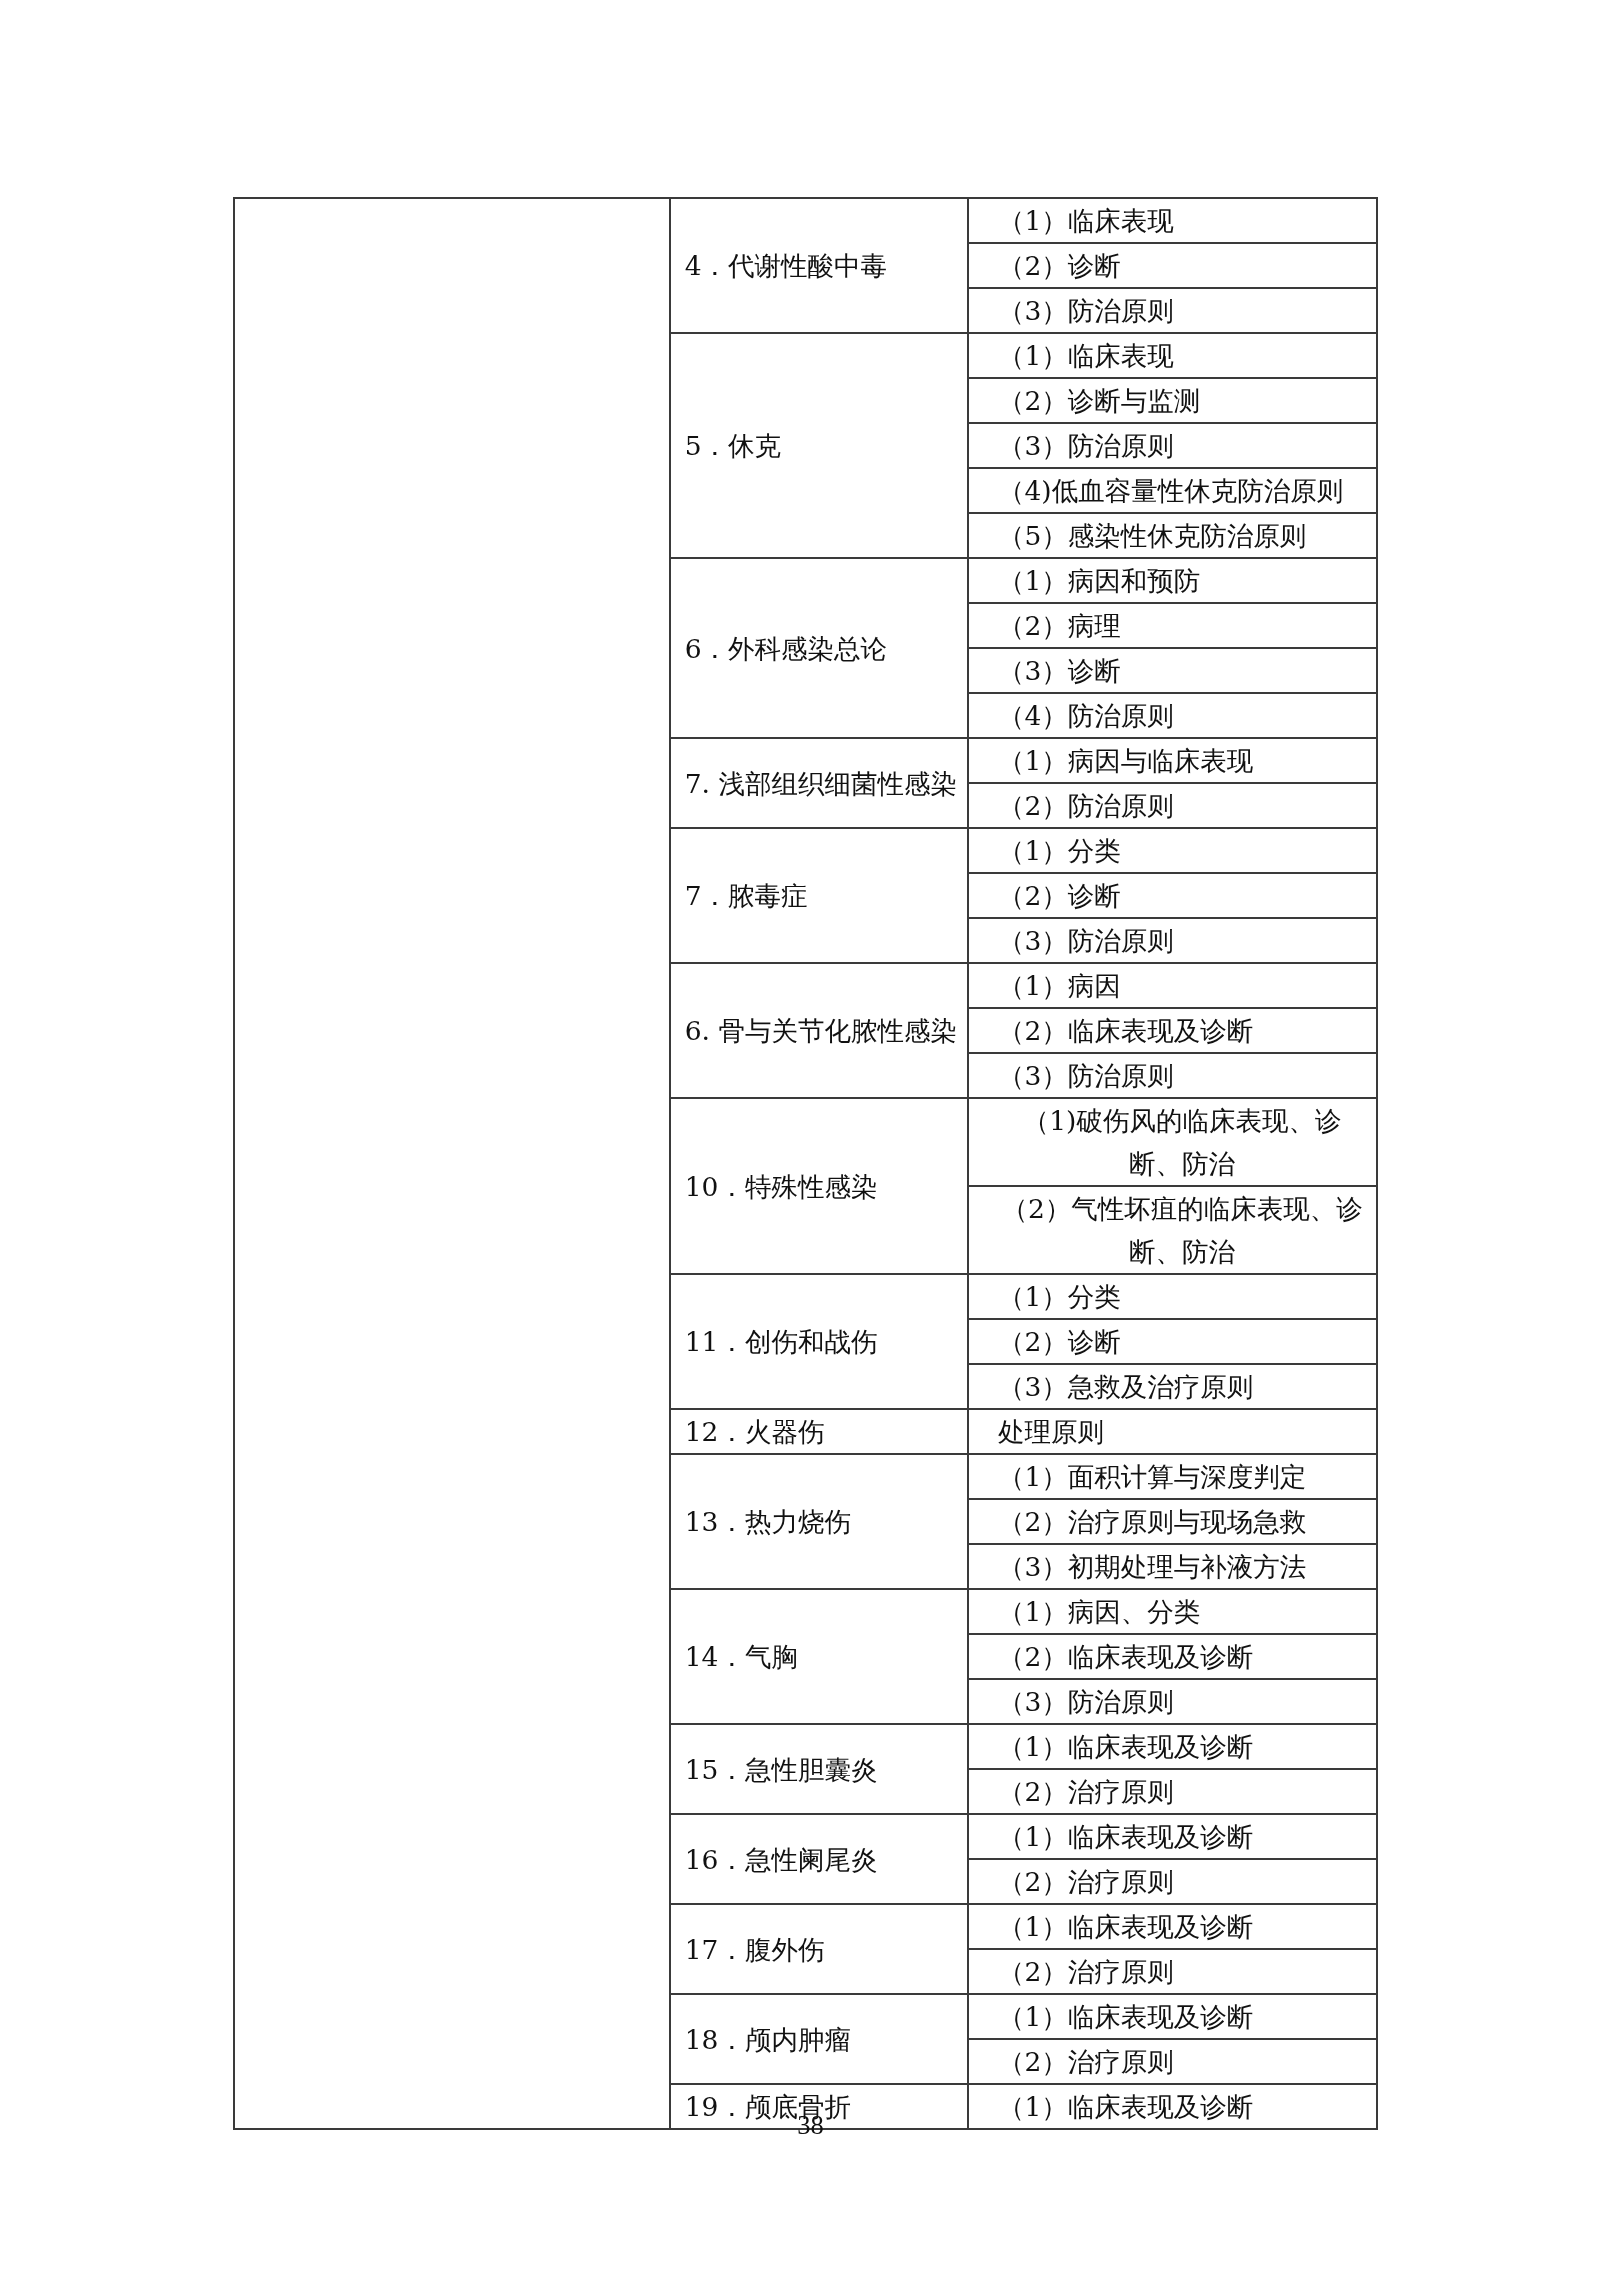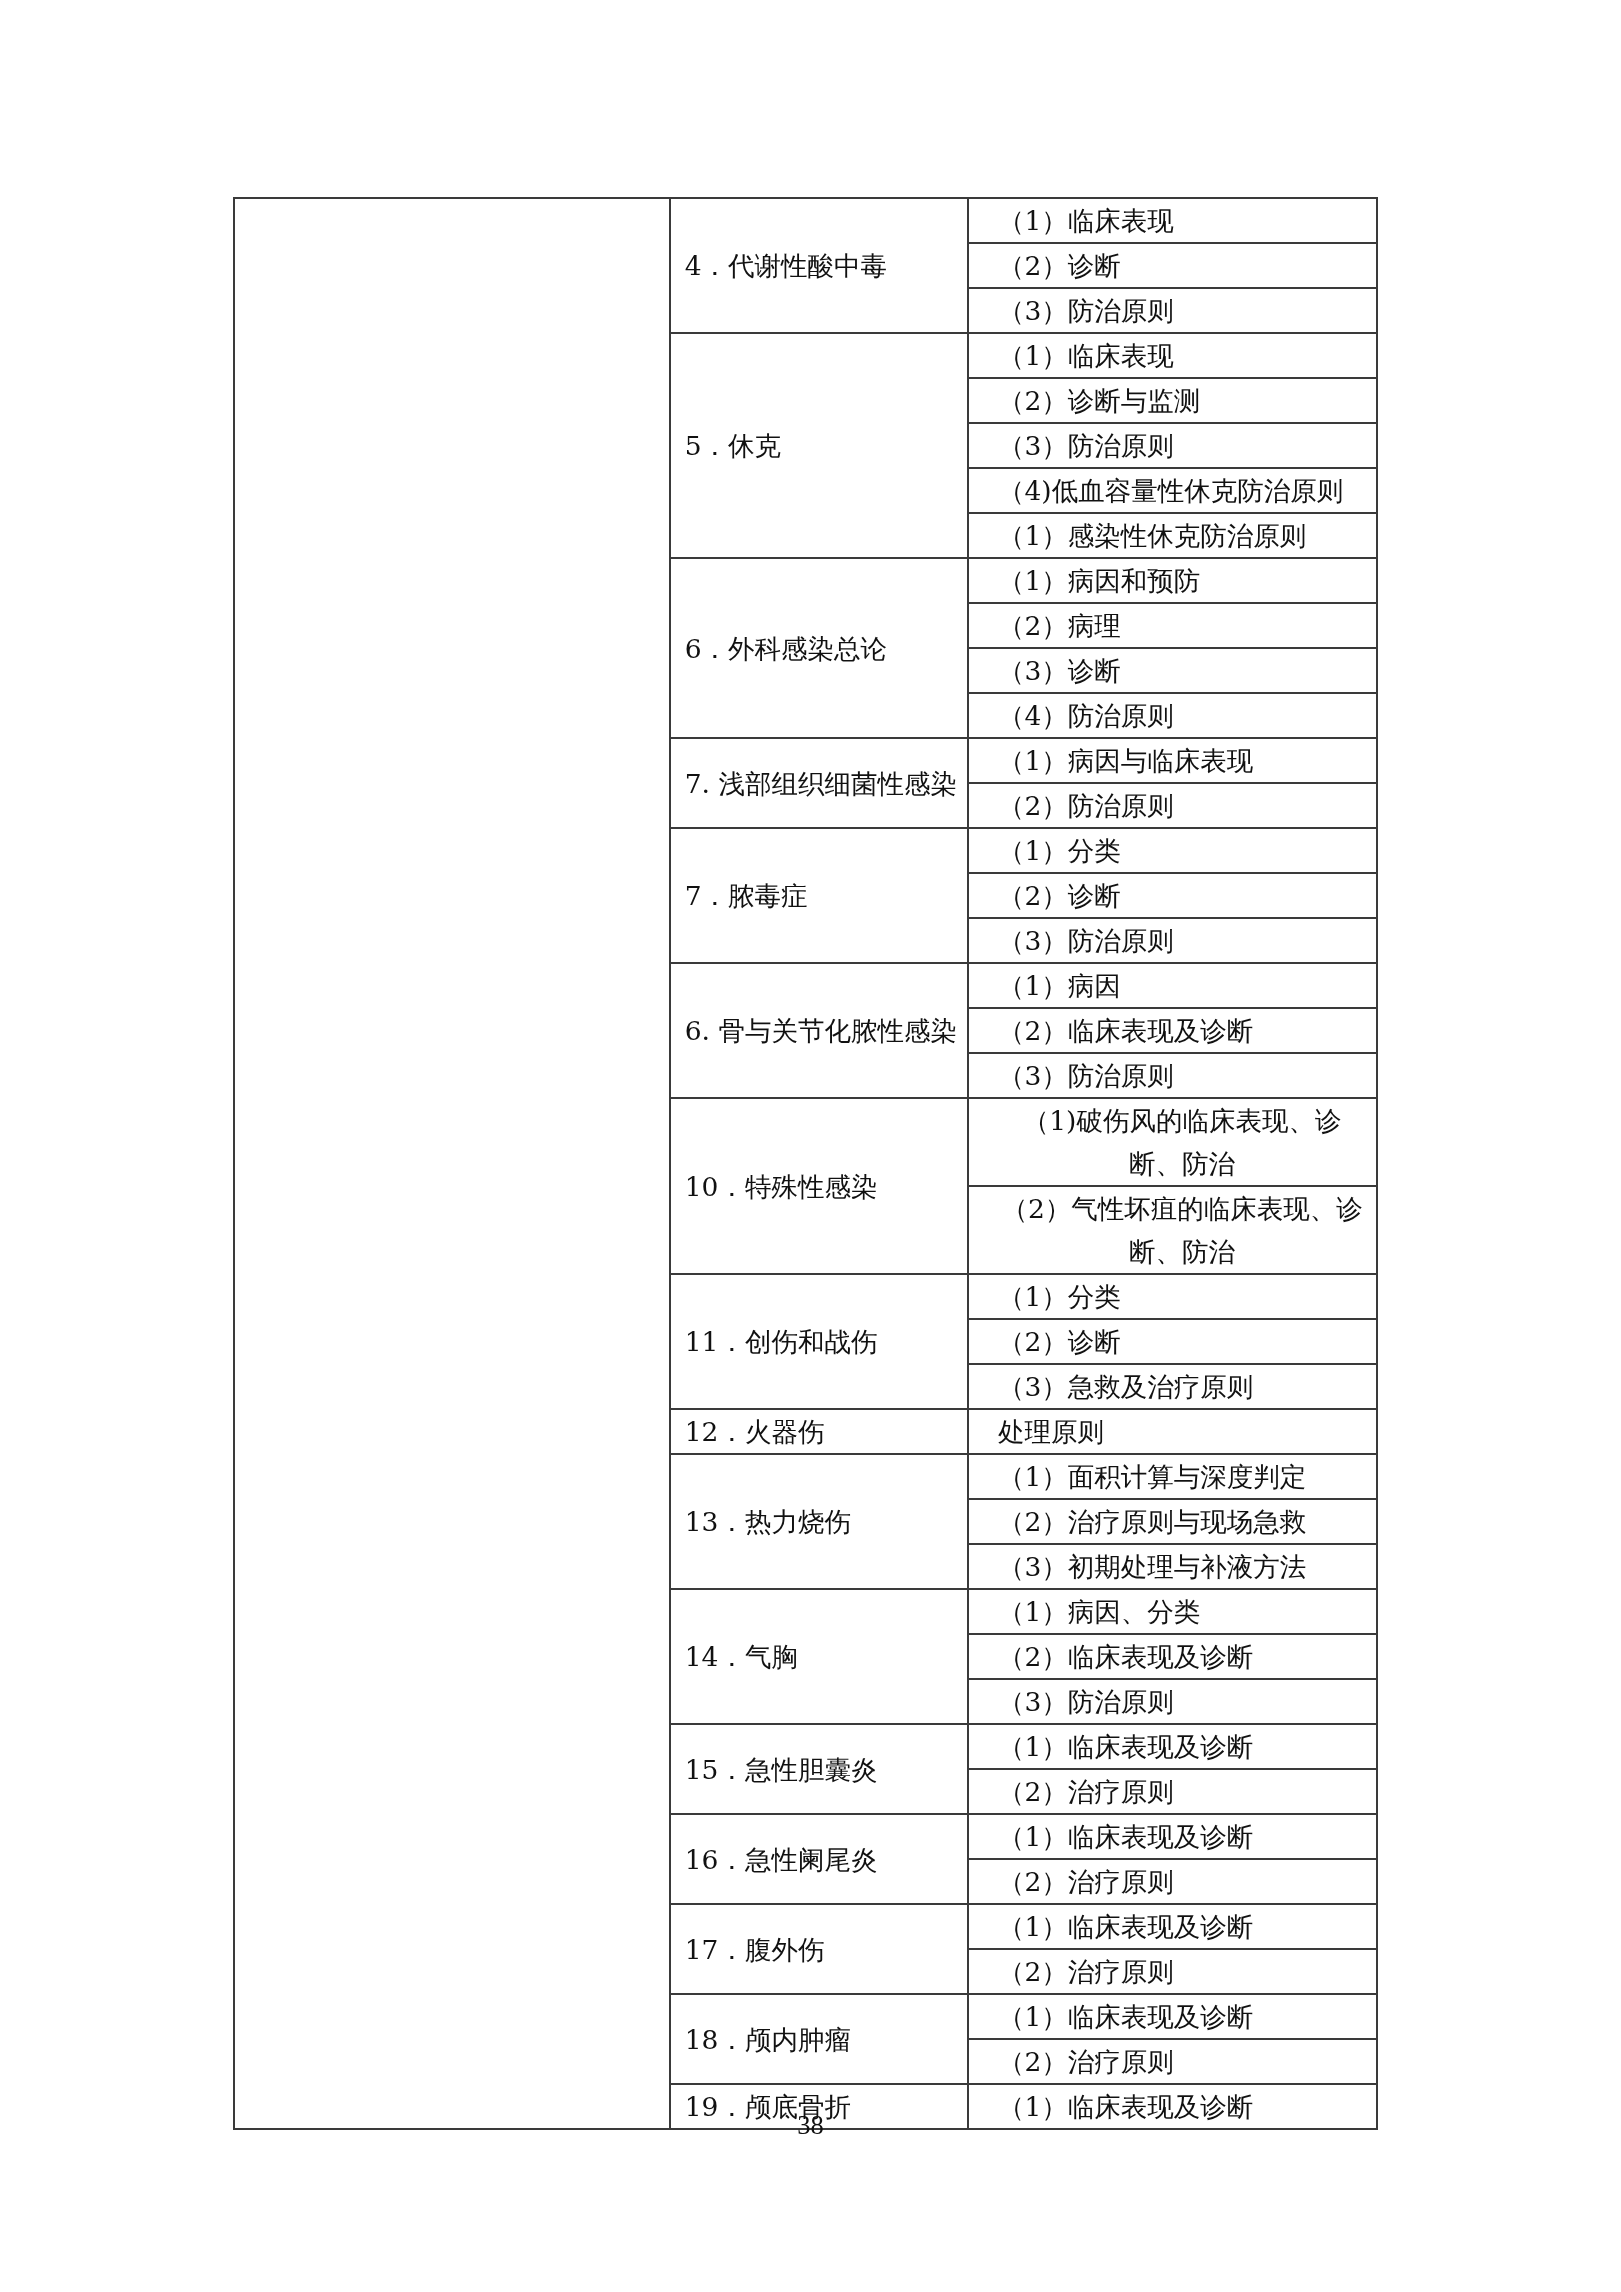--- a/index.html
+++ b/index.html
@@ -51,7 +51,7 @@
         <td class="sub">（4)低血容量性休克防治原则</td>
       </tr>
       <tr>
-        <td class="sub">（1）感染性休克防治原则</td>
+        <td class="sub">（5）感染性休克防治原则</td>
       </tr>
       <tr>
         <td class="topic" rowspan="4">6．外科感染总论</td>

